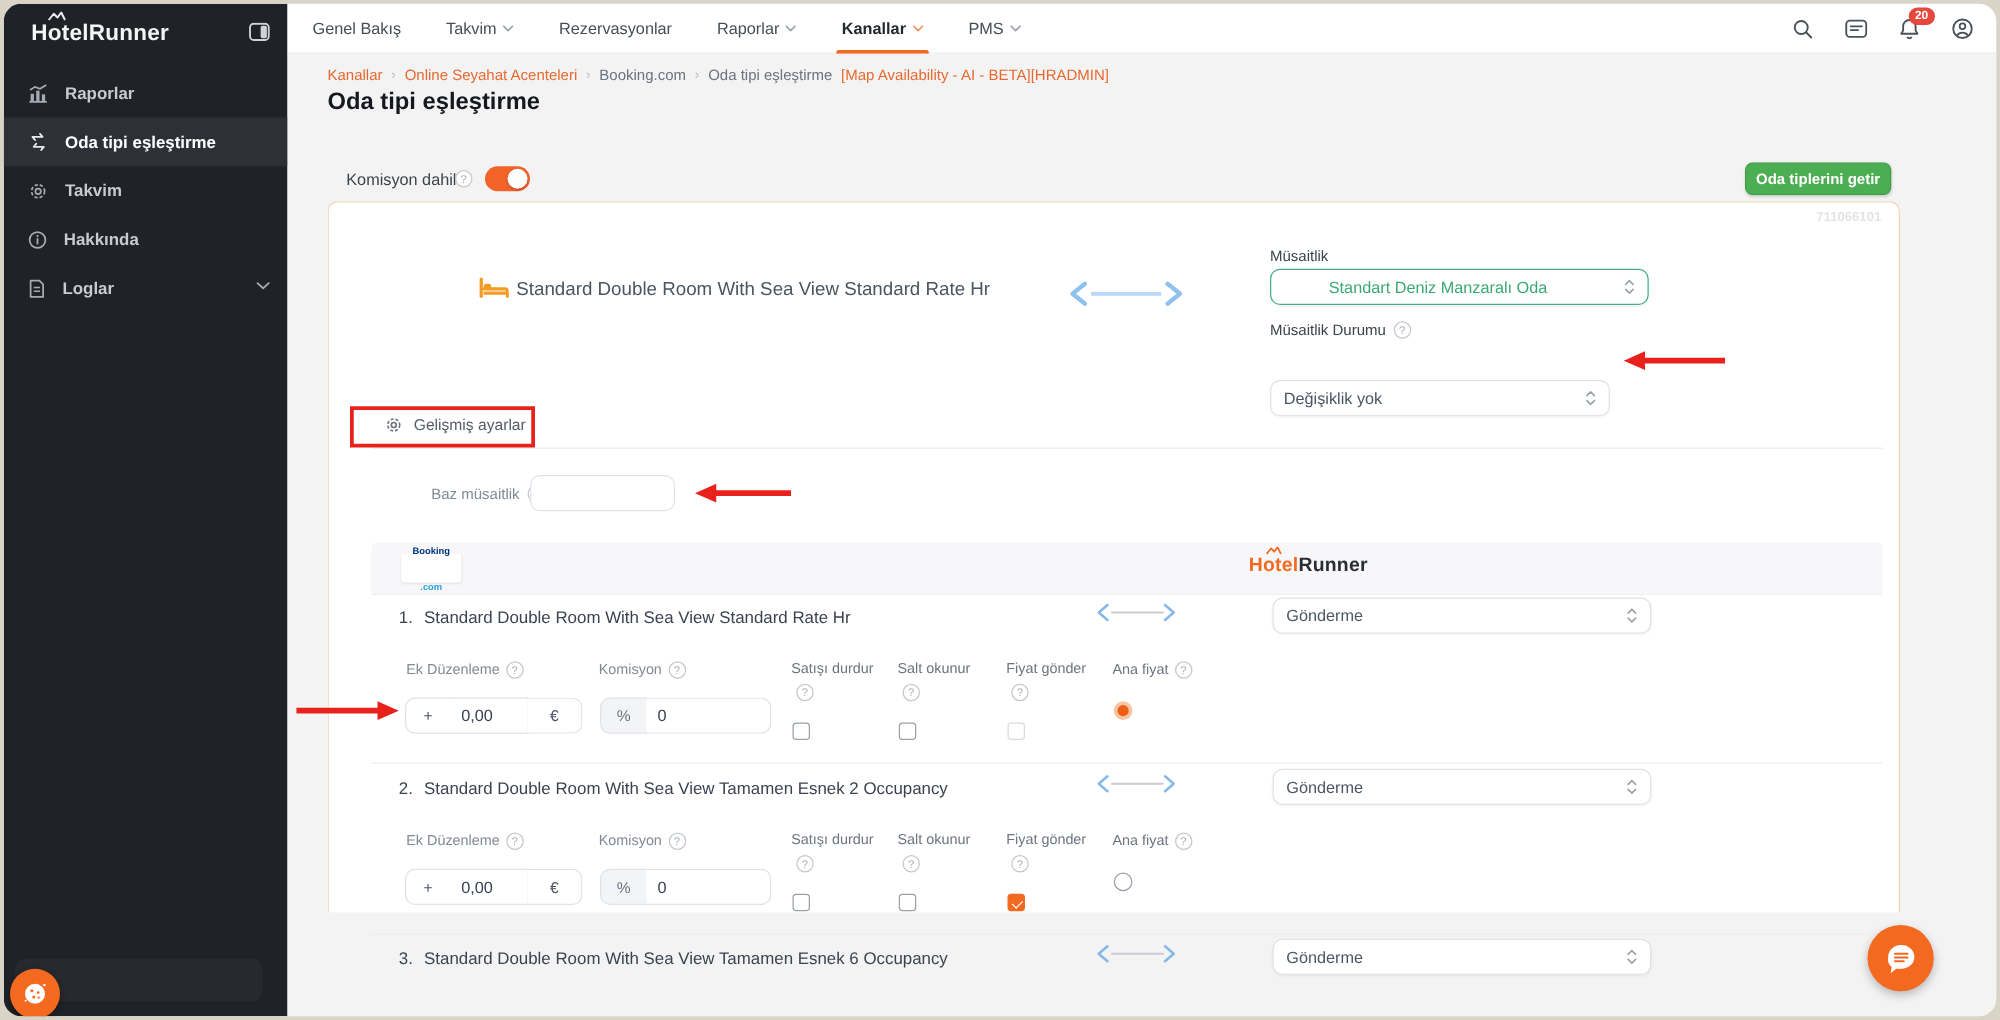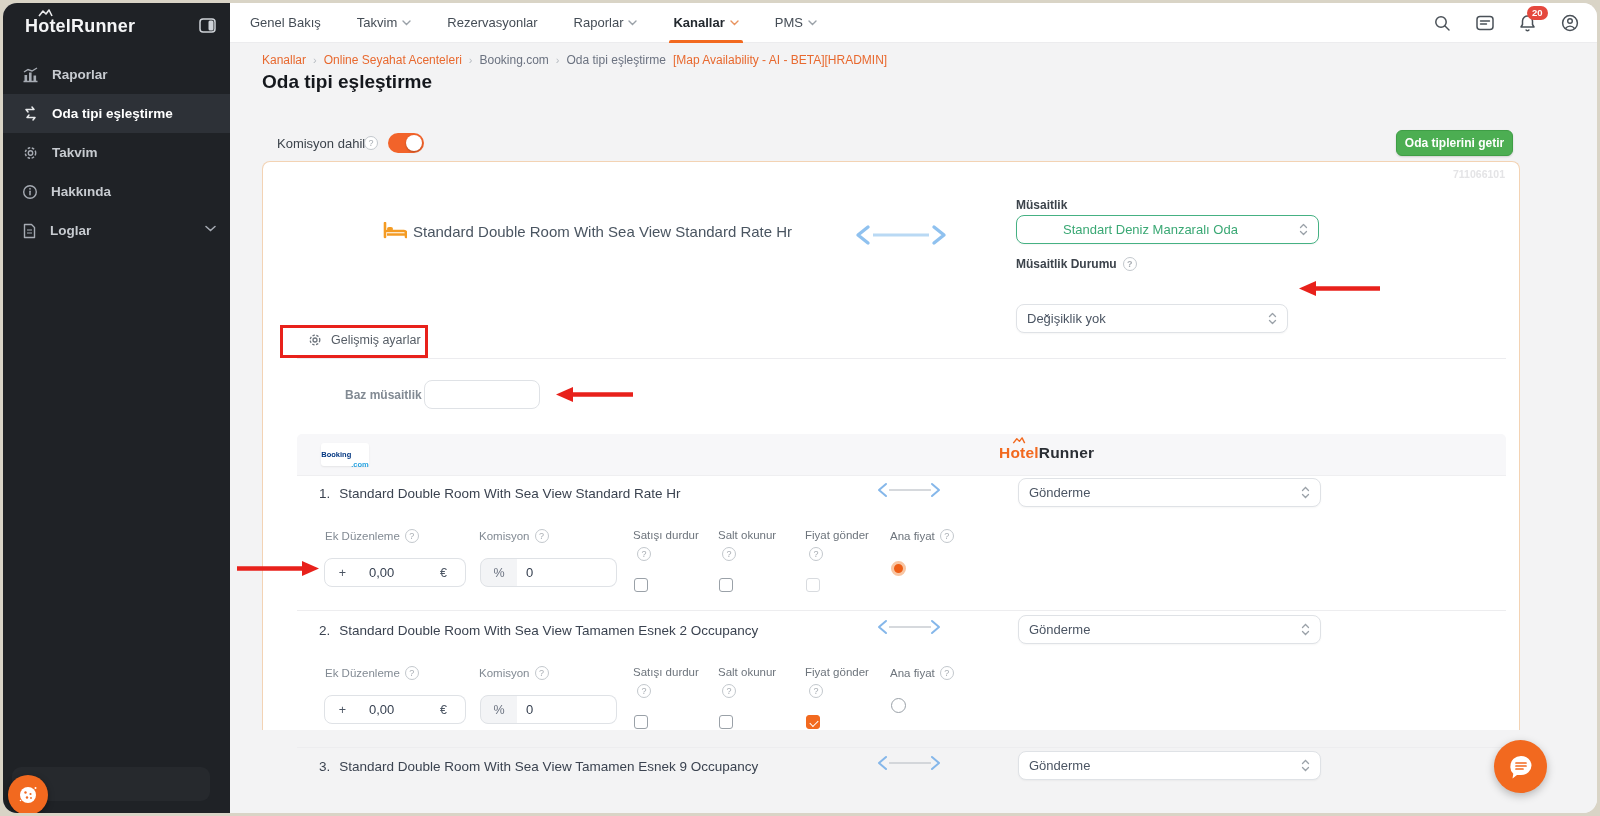--- a/index.html
+++ b/index.html
@@ -58,7 +58,7 @@
   .bed-ic { position:absolute; left:120px; top:60px; }
   .ota-room { position:absolute; left:150px; top:61px; font-size:15px; color:#4a5561; }
   .arrow-big { position:absolute; left:592px; top:62px; }
-  .fld-label { position:absolute; font-size:12px; color:#3c434b; display:flex; gap:6px; align-items:center;font-weight:bold; }
+  .fld-label { position:absolute; font-size:12px; color:#3c434b; display:flex; gap:6px; align-items:center; }
   .sel { position:absolute; height:29px; background:#fff; border:1px solid #dfe2e6; border-radius:8px; display:flex; align-items:center; padding:0 10px; font-size:13px; color:#4b5563; cursor:pointer; box-shadow:0 1px 2px rgba(0,0,0,.04); }
   .sel .sel-txt { flex:1; overflow:hidden; white-space:nowrap; }
   .sel-green { border-color:#45b183; color:#3aa874;padding-left:46px; }

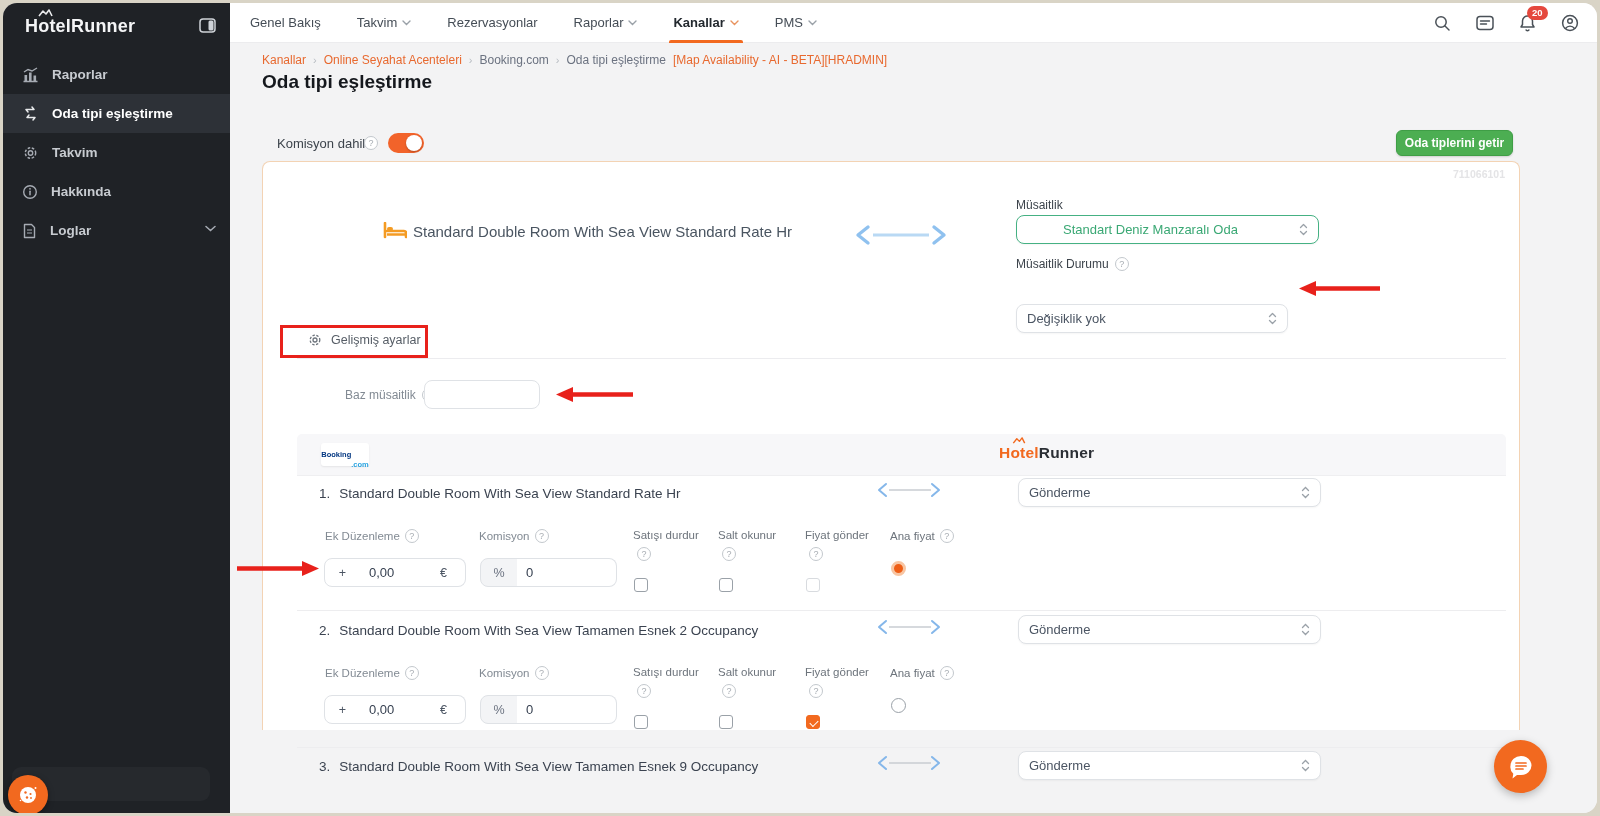--- a/index.html
+++ b/index.html
@@ -68,7 +68,7 @@
   .adv-divider { position:absolute; left:34px; top:196px; width:1209px; height:1px; background:#ececef; }
 
   .band { position:absolute; left:34px; top:272px; width:1209px; height:42px; background:#f7f7f9; border-radius:5px 5px 0 0; border-bottom:1px solid #efeff1; }
-  .booking-chip { position:absolute; left:24px; top:9px; width:48px; height:23px; background:#fff; border-radius:3px; box-shadow:0 1px 2px rgba(0,0,0,.08); display:flex; align-items:center; justify-content:center; font-size:7.5px; font-weight:700; white-space:nowrap; }
+  .booking-chip { position:absolute; left:24px; top:9px; width:48px; height:23px; background:#fff; border-radius:3px; box-shadow:0 1px 2px rgba(0,0,0,.08); display:flex; align-items:center; justify-content:center; font-size:7.5px; font-weight:700; white-space:nowrap;flex-direction:column; }
   .bk1 { color:#003580; } .bk2 { color:#29a3e0;margin-top:20px; }
   .band .hr-logo { left:702px; top:11px; font-size:15.5px; }
   .band .lg-h { color:#f2691f; } .band .lg-r { color:#2b2f35; }

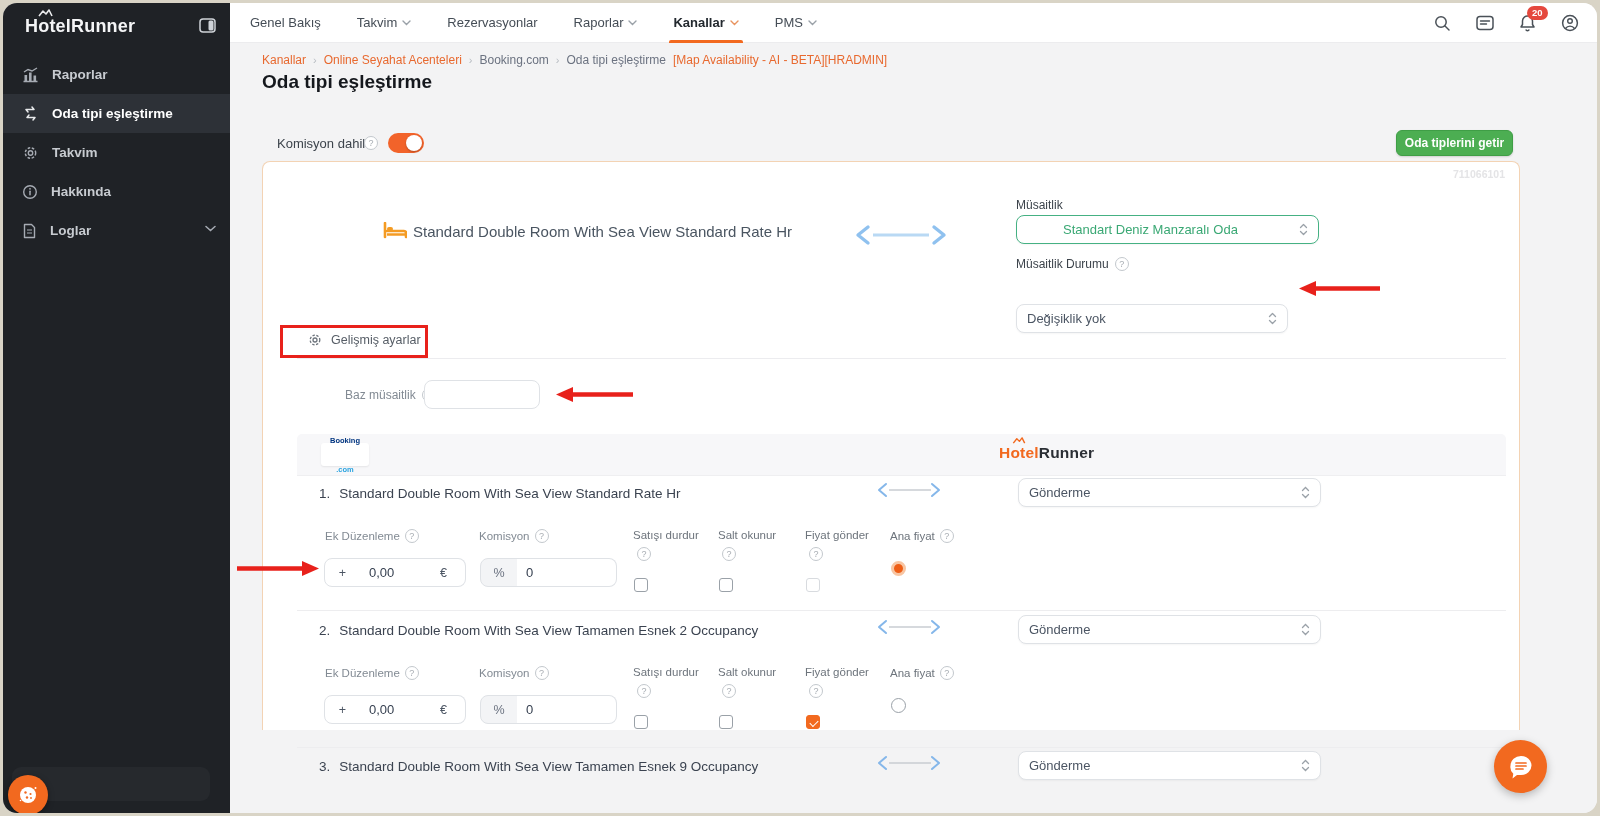--- a/index.html
+++ b/index.html
@@ -448,7 +448,7 @@
 
       <div class="row-name" style="left:56px; top:597px;">
         <span>3.</span>
-          <span>Standard Double Room With Sea View Tamamen Esnek 9 Occupancy</span>
+          <span>Standard Double Room With Sea View Tamamen Esnek 6 Occupancy</span>
       </div>
       <svg class="ann" style="left:614px; top:593px;" width="64" height="16" viewBox="0 0 64 16">
           <path d="M9 2 L2 8 L9 14" fill="none" stroke="#85b7ea" stroke-width="2" stroke-linecap="round" stroke-linejoin="round"></path>

